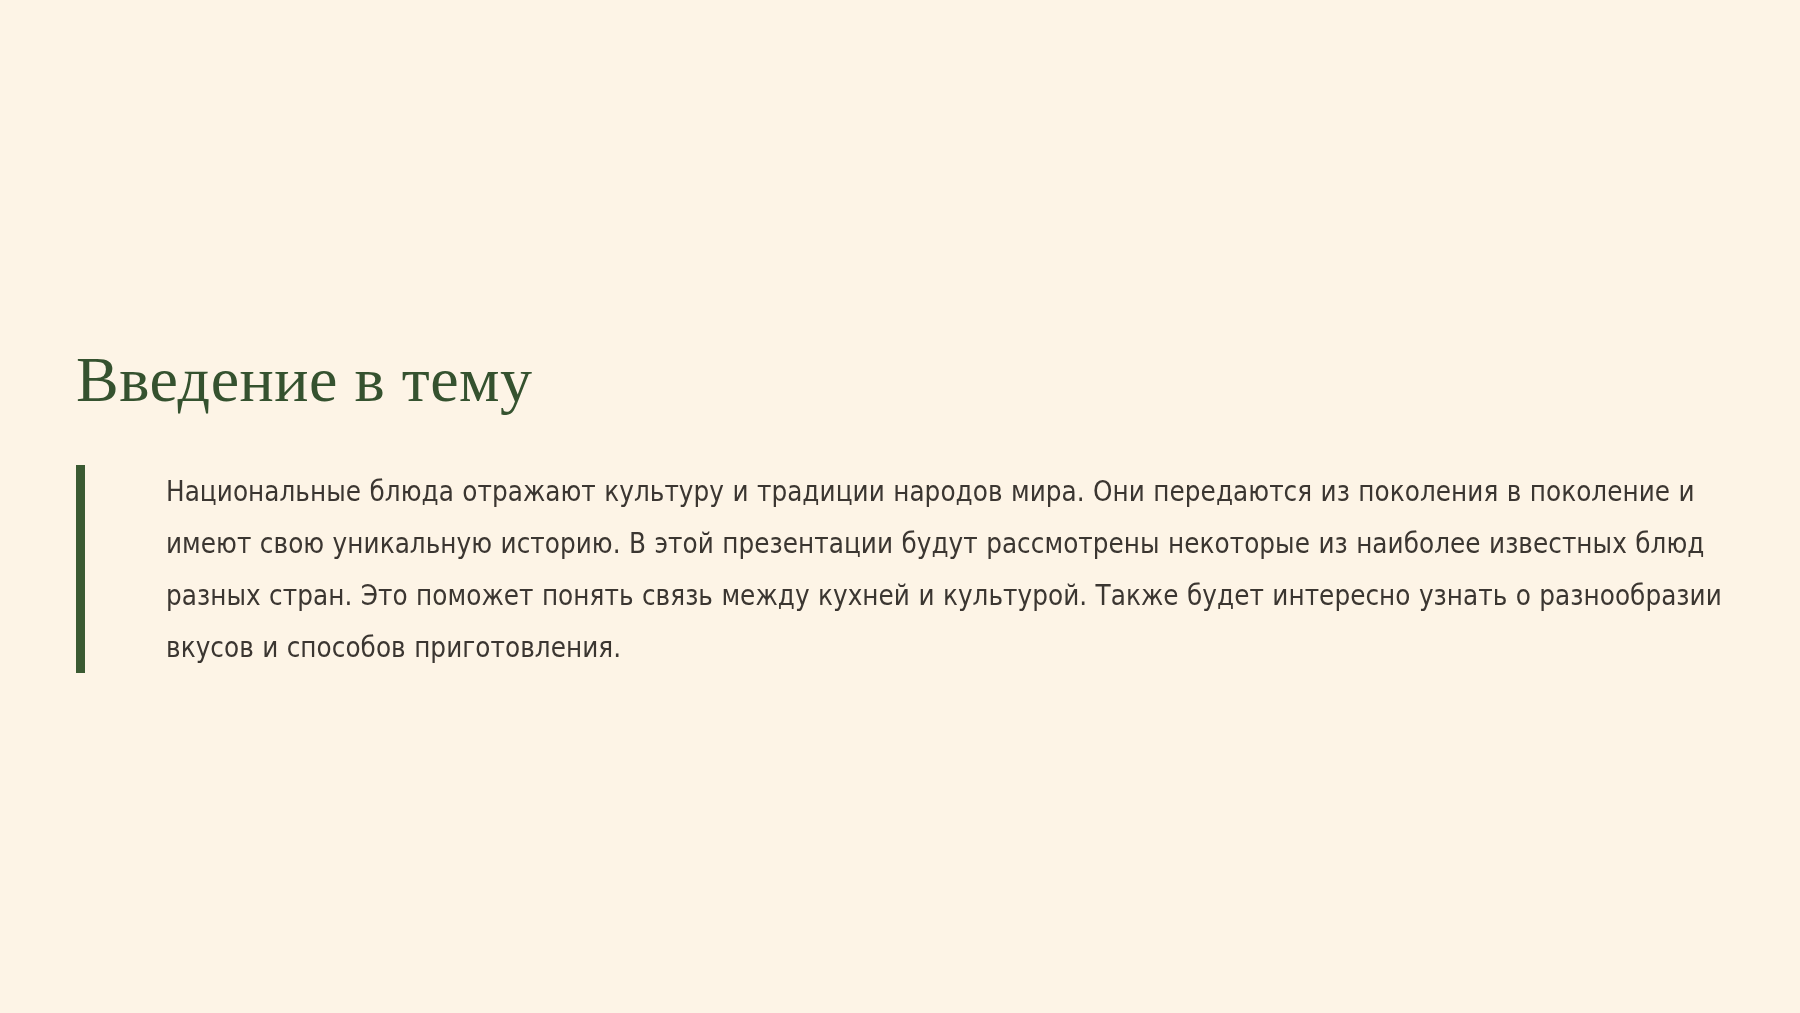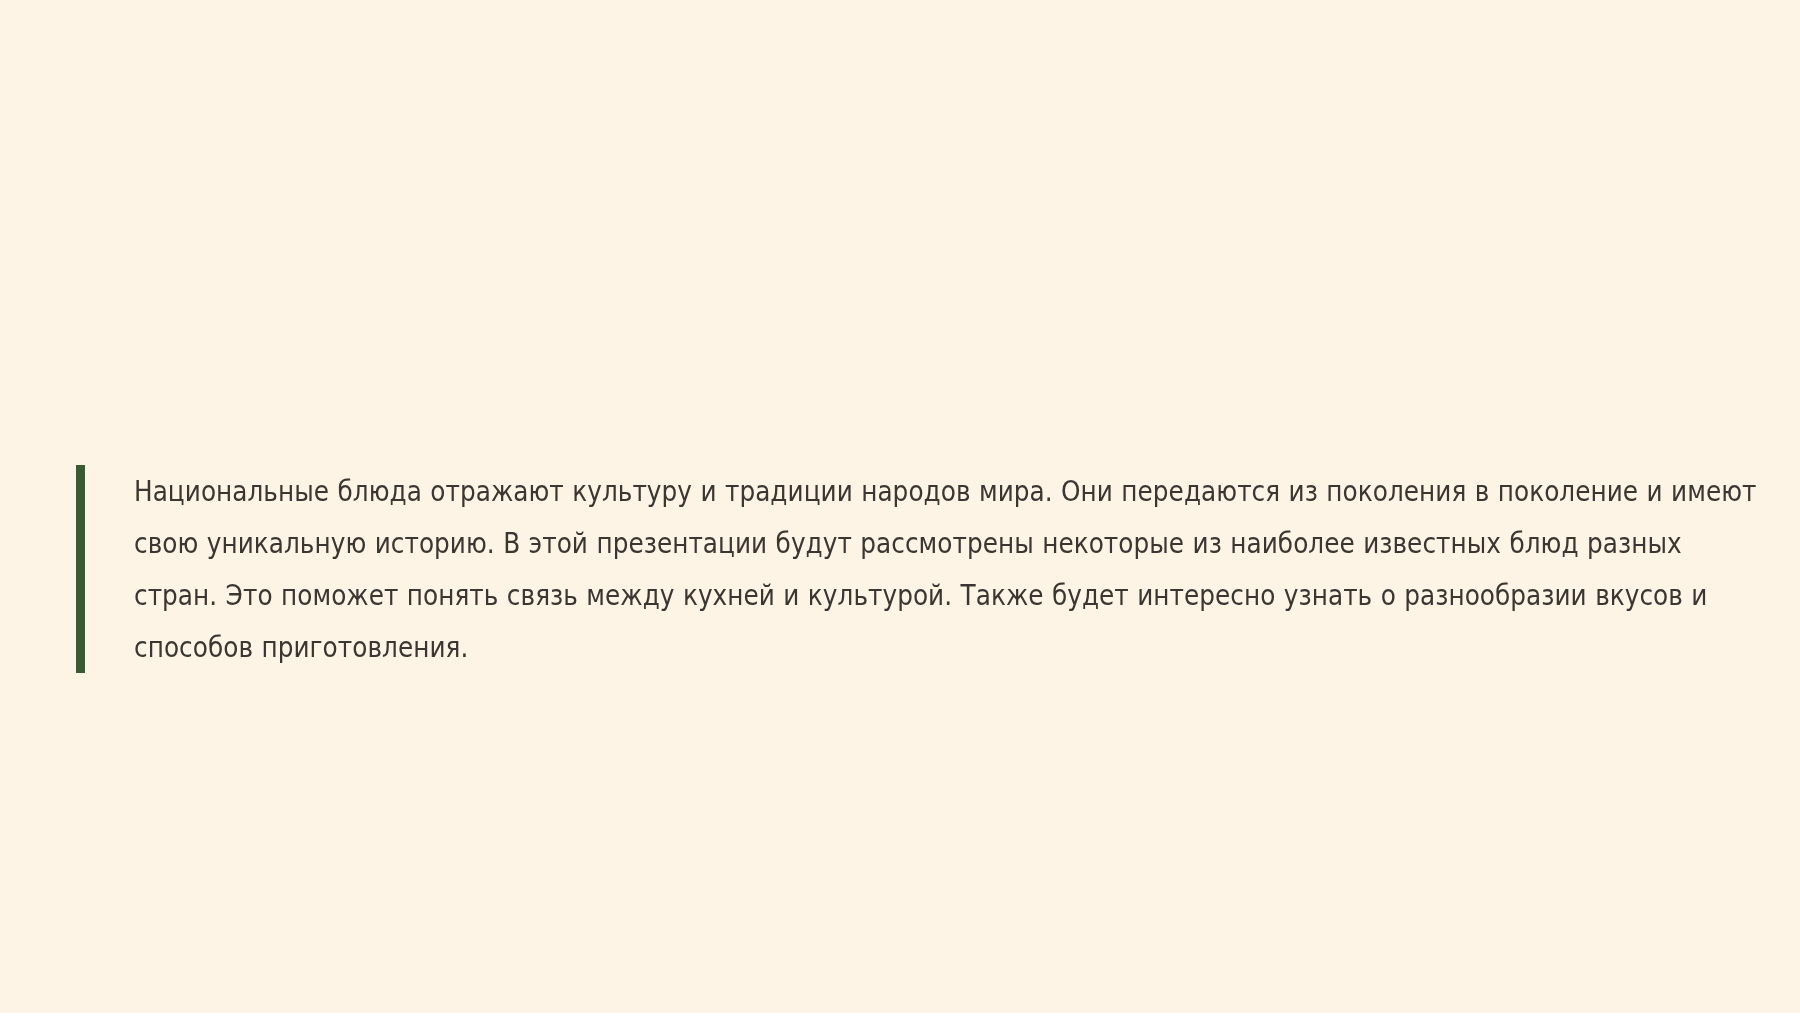--- a/index.html
+++ b/index.html
@@ -80,6 +80,7 @@
 
 <div class="slide" style="background: rgb(253, 244, 230);">
 
+  <h1 class="slide-title" style="color: rgb(53, 82, 47);">Введение в тему</h1>
 
   <div class="body-block">
     <div class="accent-bar" style="background: rgb(59, 90, 50);"></div>

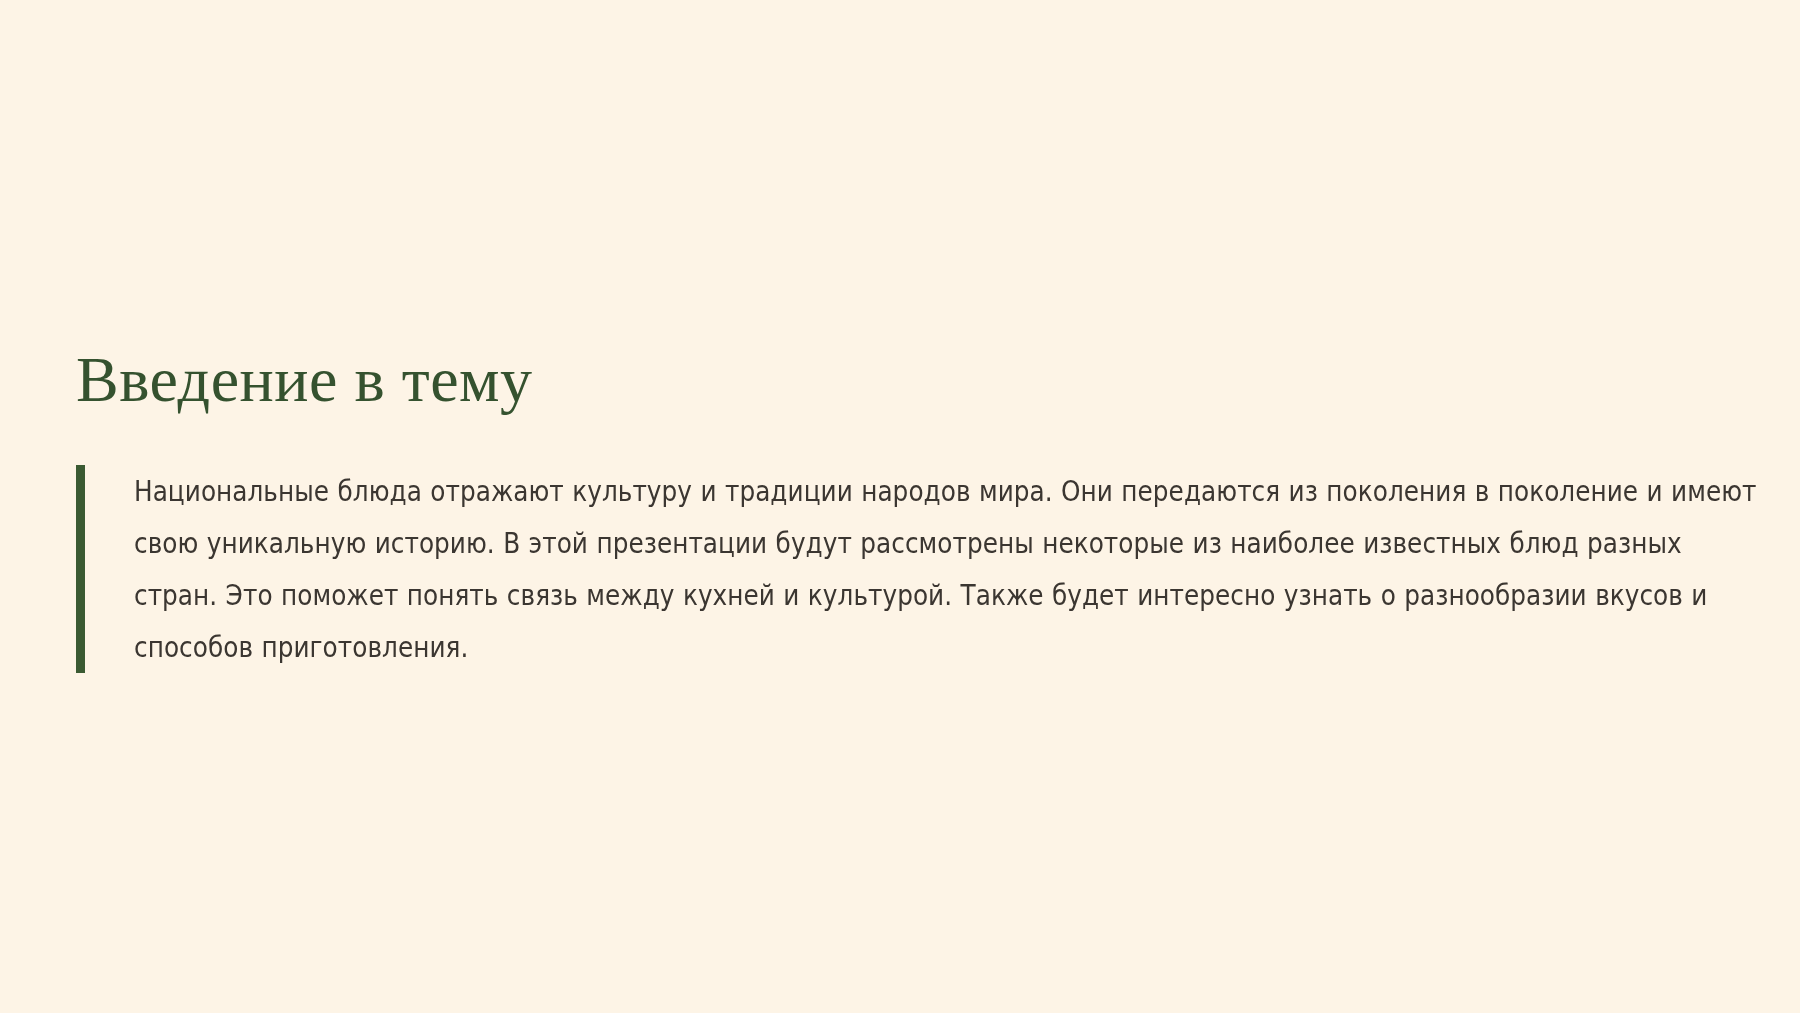--- a/index.html
+++ b/index.html
@@ -47,6 +47,7 @@
     width: 1690px;
     display: flex;
     align-items: stretch;
+    gap: 32px;
   }
 
   .accent-bar {

